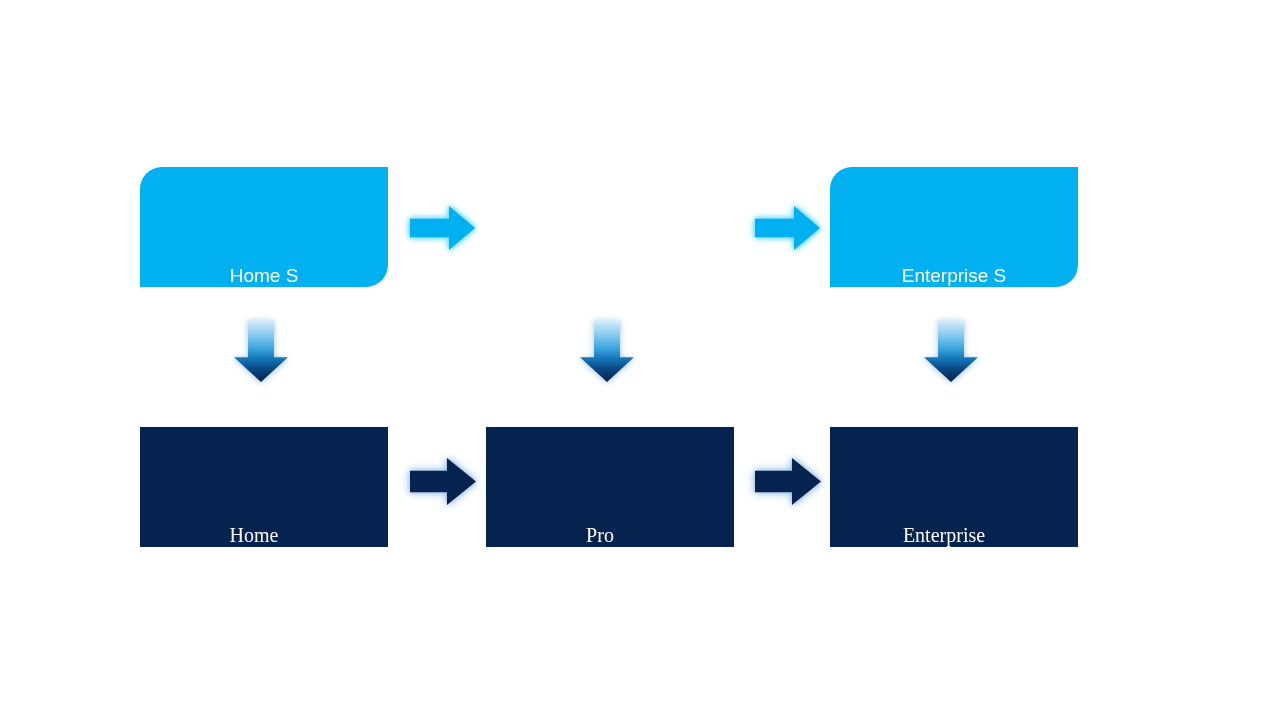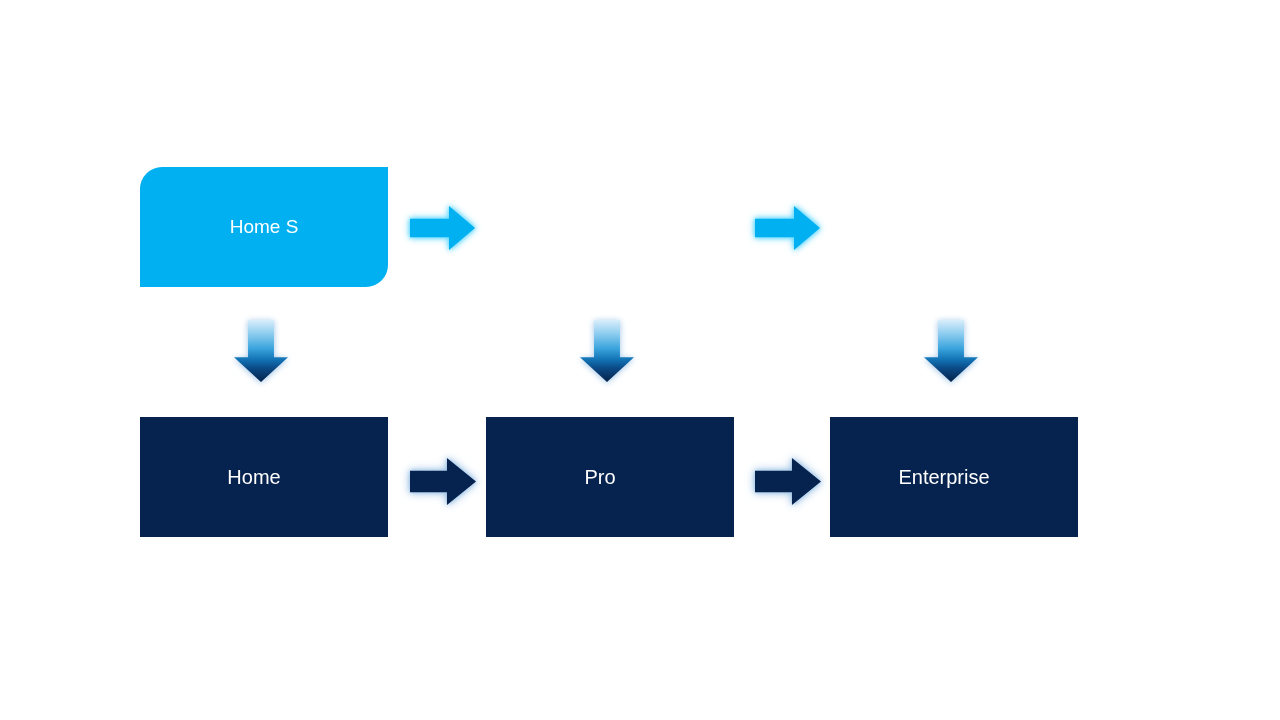--- a/index.html
+++ b/index.html
@@ -18,7 +18,7 @@
     width: 248px;
     height: 120px;
     display: flex;
-    align-items: center;
+    align-items: flex-end;
     justify-content: center;
     color: var(--label, #ffffff);
   }

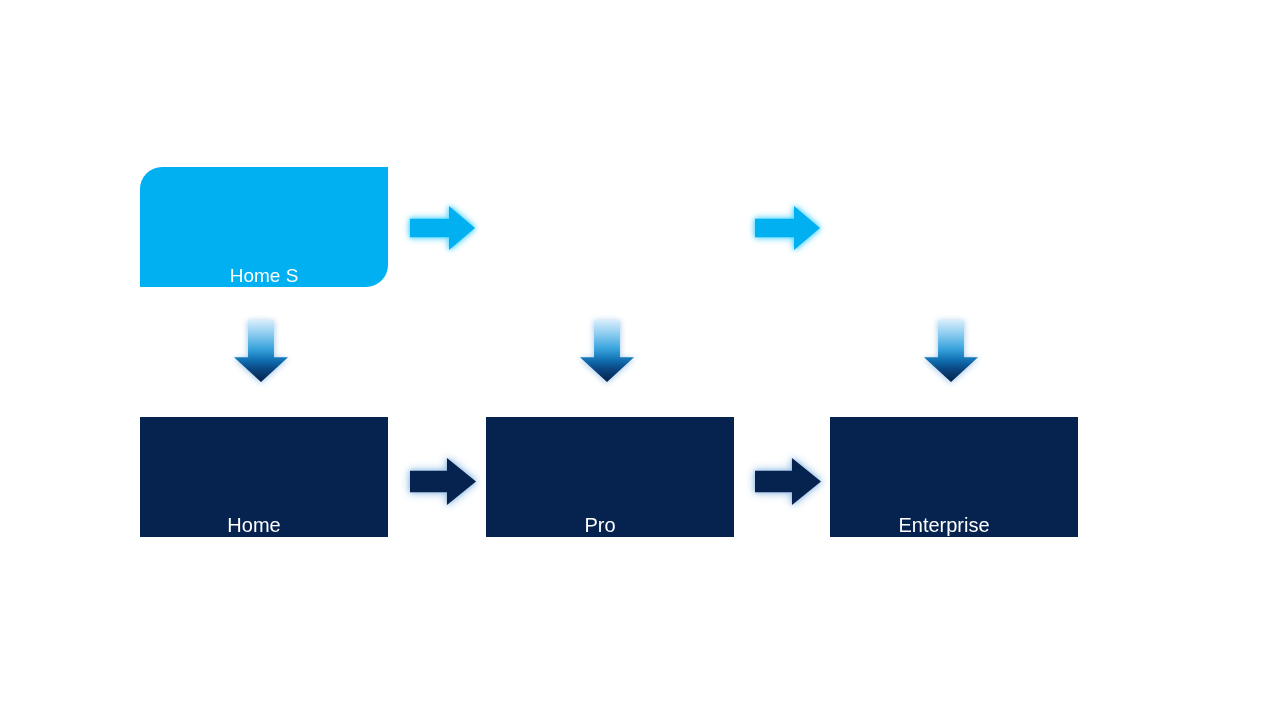--- a/index.html
+++ b/index.html
@@ -91,6 +91,9 @@
   <div class="node top c1">
     <span class="node-label">Home S</span>
   </div>
+  <div class="node top c3">
+    <span class="node-label">Enterprise S</span>
+  </div>
 
   <div class="arrow-right row-top g1">
     <div class="shape"></div>

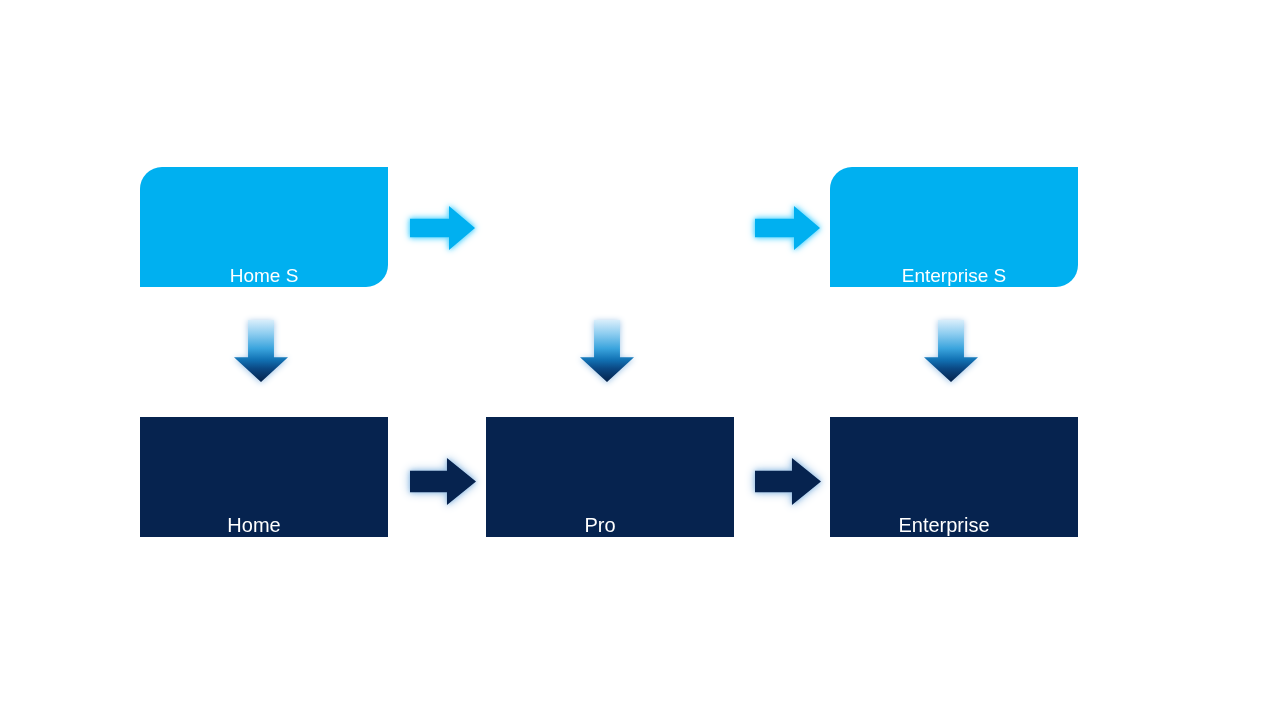--- a/index.html
+++ b/index.html
@@ -29,9 +29,10 @@
     font-size: 19px;
   }
   .node.bottom {
-    top: 417px;
+    top: 427px;
     background: var(--navy, #06234F);
     font-size: 20px;
+    font-family: Liberation Serif, serif;
   }
   .node.bottom .node-label { transform: translateX(-10px); }
   .c1 { left: 140px; }

